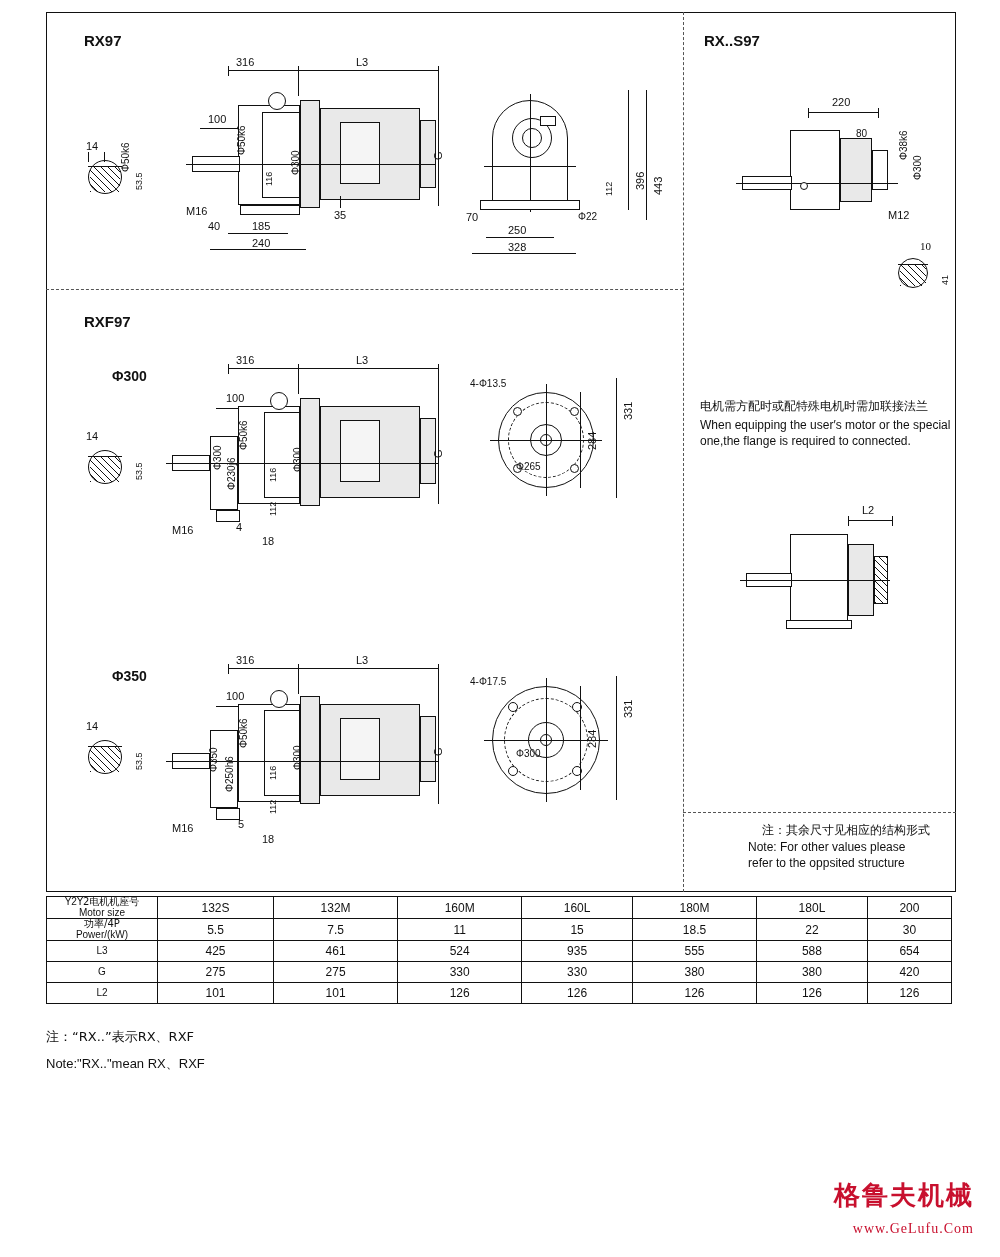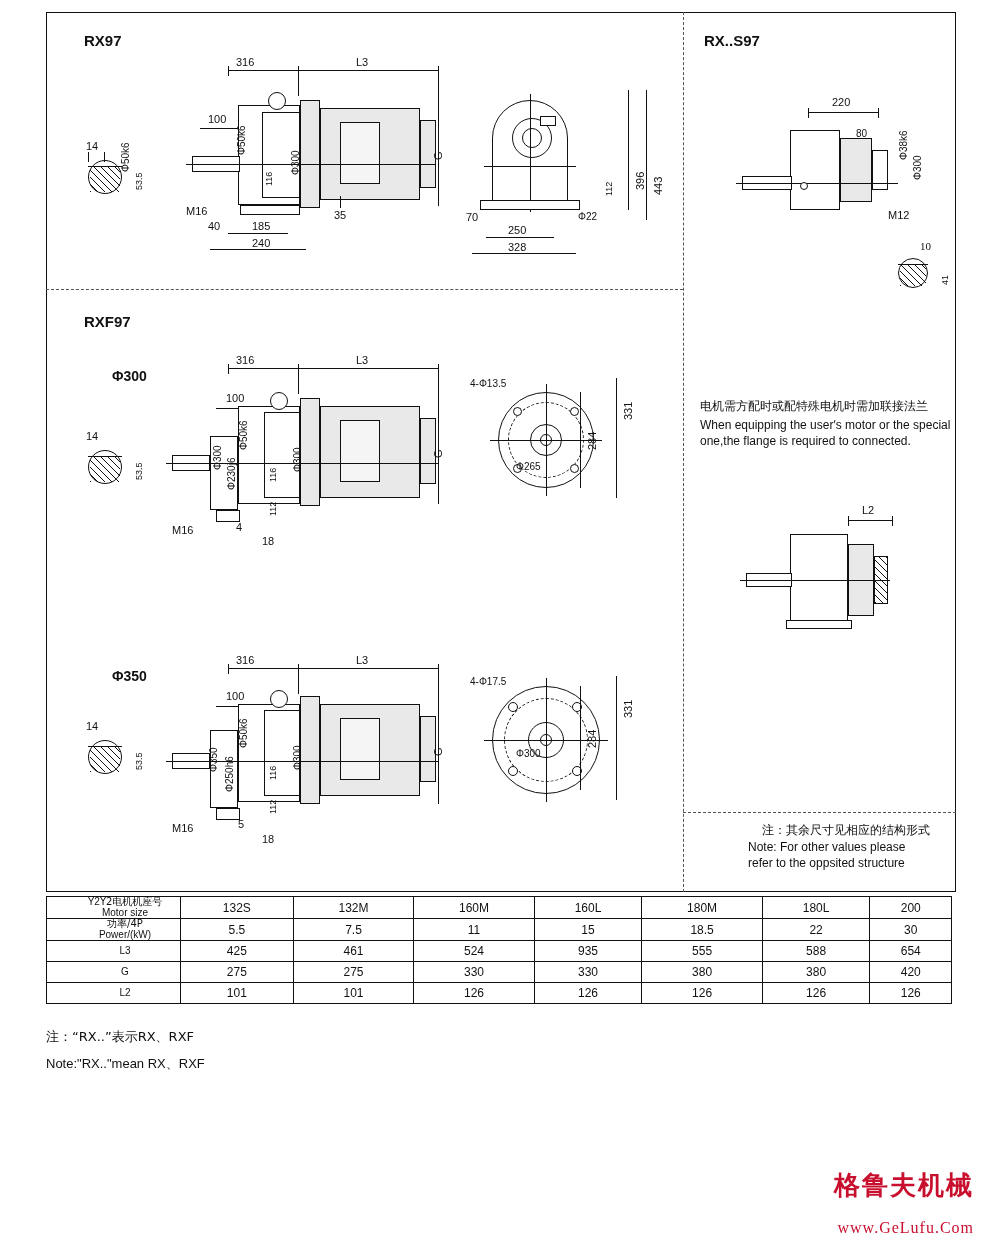--- a/index.html
+++ b/index.html
@@ -34,7 +34,7 @@
   
   .tbl{position:absolute;left:46px;top:896px;width:910px;border-collapse:collapse;font-size:12px;}
   .tbl td{border:1px solid #111;text-align:center;height:20px;padding:0;}
-  .tbl td.hd{width:110px;font-size:10px;line-height:1.05;padding-left:23px;}
+  .tbl td.hd{width:110px;font-size:10px;line-height:1.05;}
   .tbl td.last{border:none;}
   .tbl tr td:first-child{text-align:center;}
 

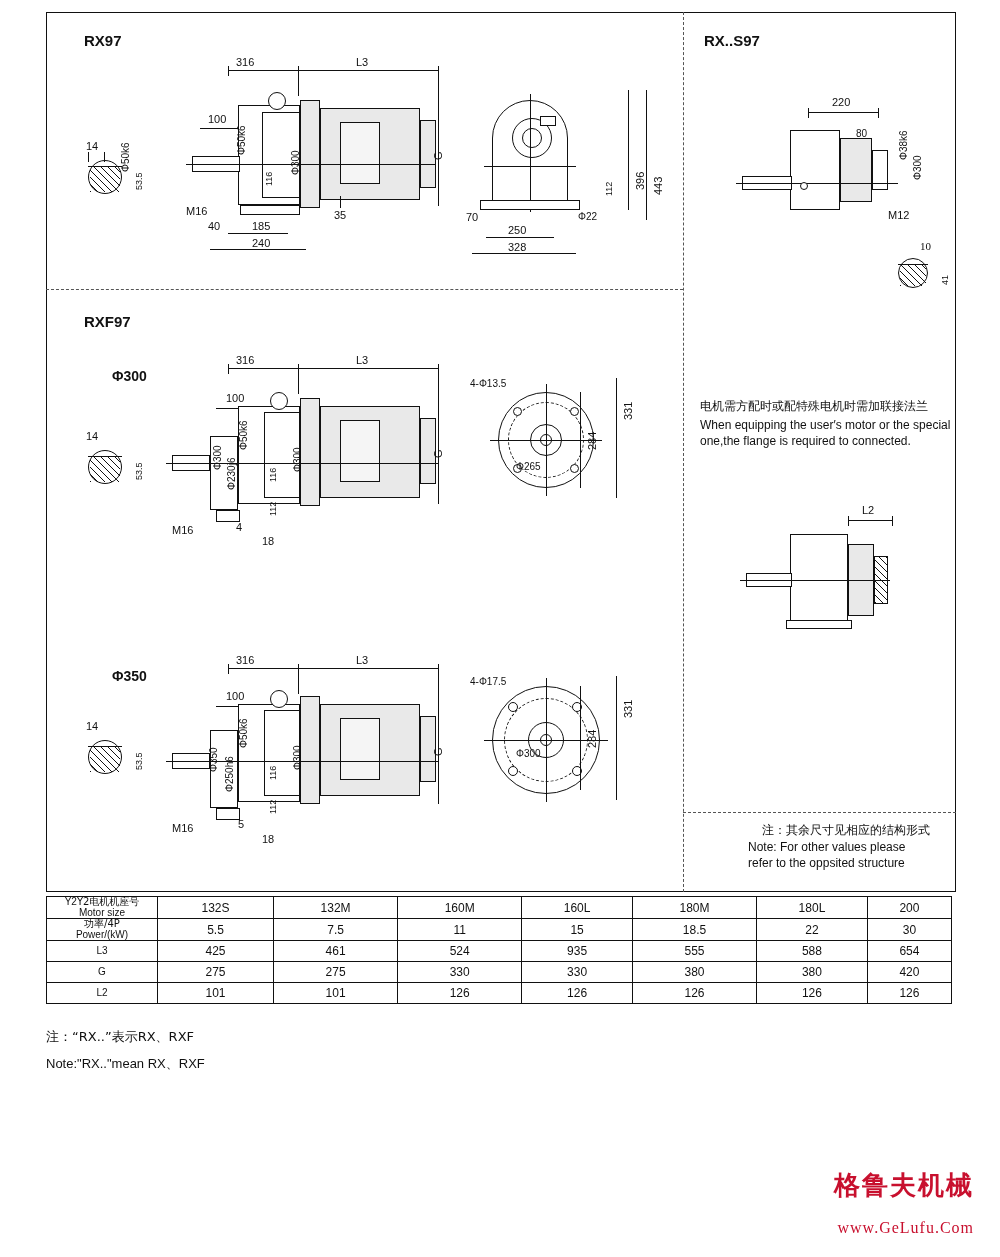--- a/index.html
+++ b/index.html
@@ -41,7 +41,7 @@
   .note{position:absolute;font-size:13px;}
   .logo{position:absolute;right:26px;bottom:20px;text-align:right;color:#c8102e;font-family:"Liberation Serif",serif;}
   .logo .big{font-size:26px;font-weight:bold;letter-spacing:2px;}
-  .logo .small{font-size:16px;letter-spacing:1px;margin-top:16px;}
+  .logo .small{font-size:14px;letter-spacing:1px;margin-top:8px;}
   .cn{font-family:"DejaVu Sans",sans-serif;}
 </style>
 </head>

